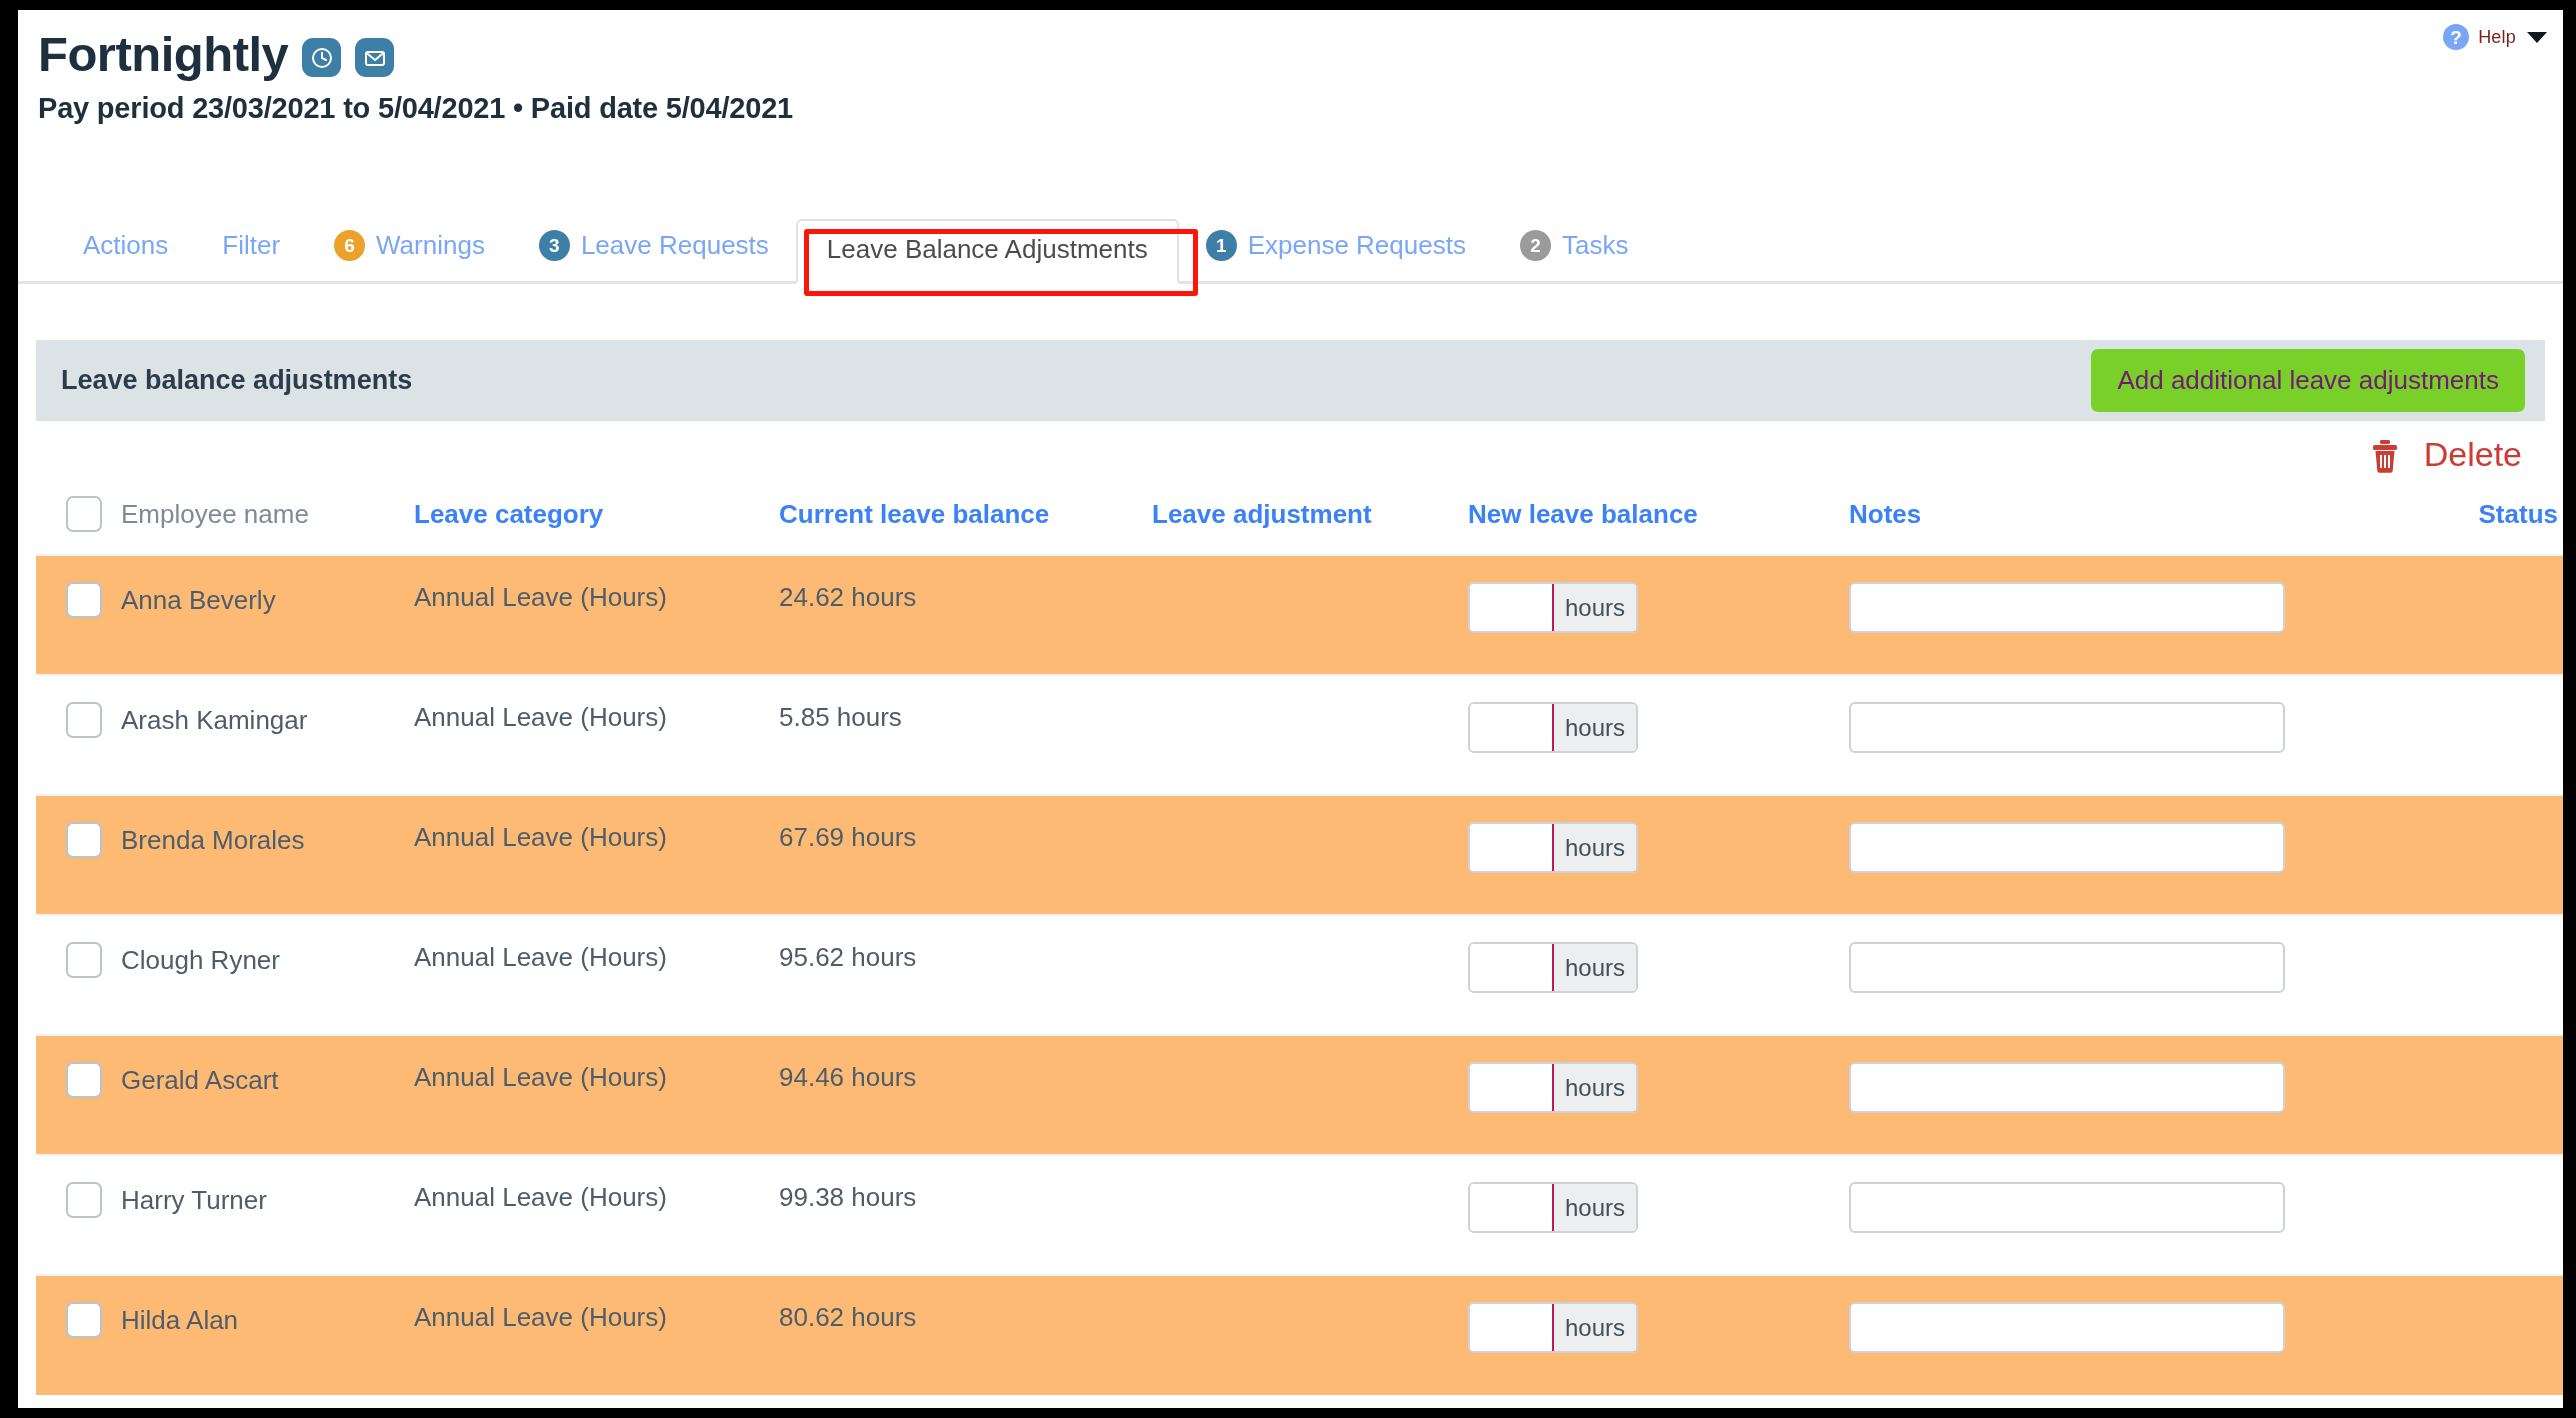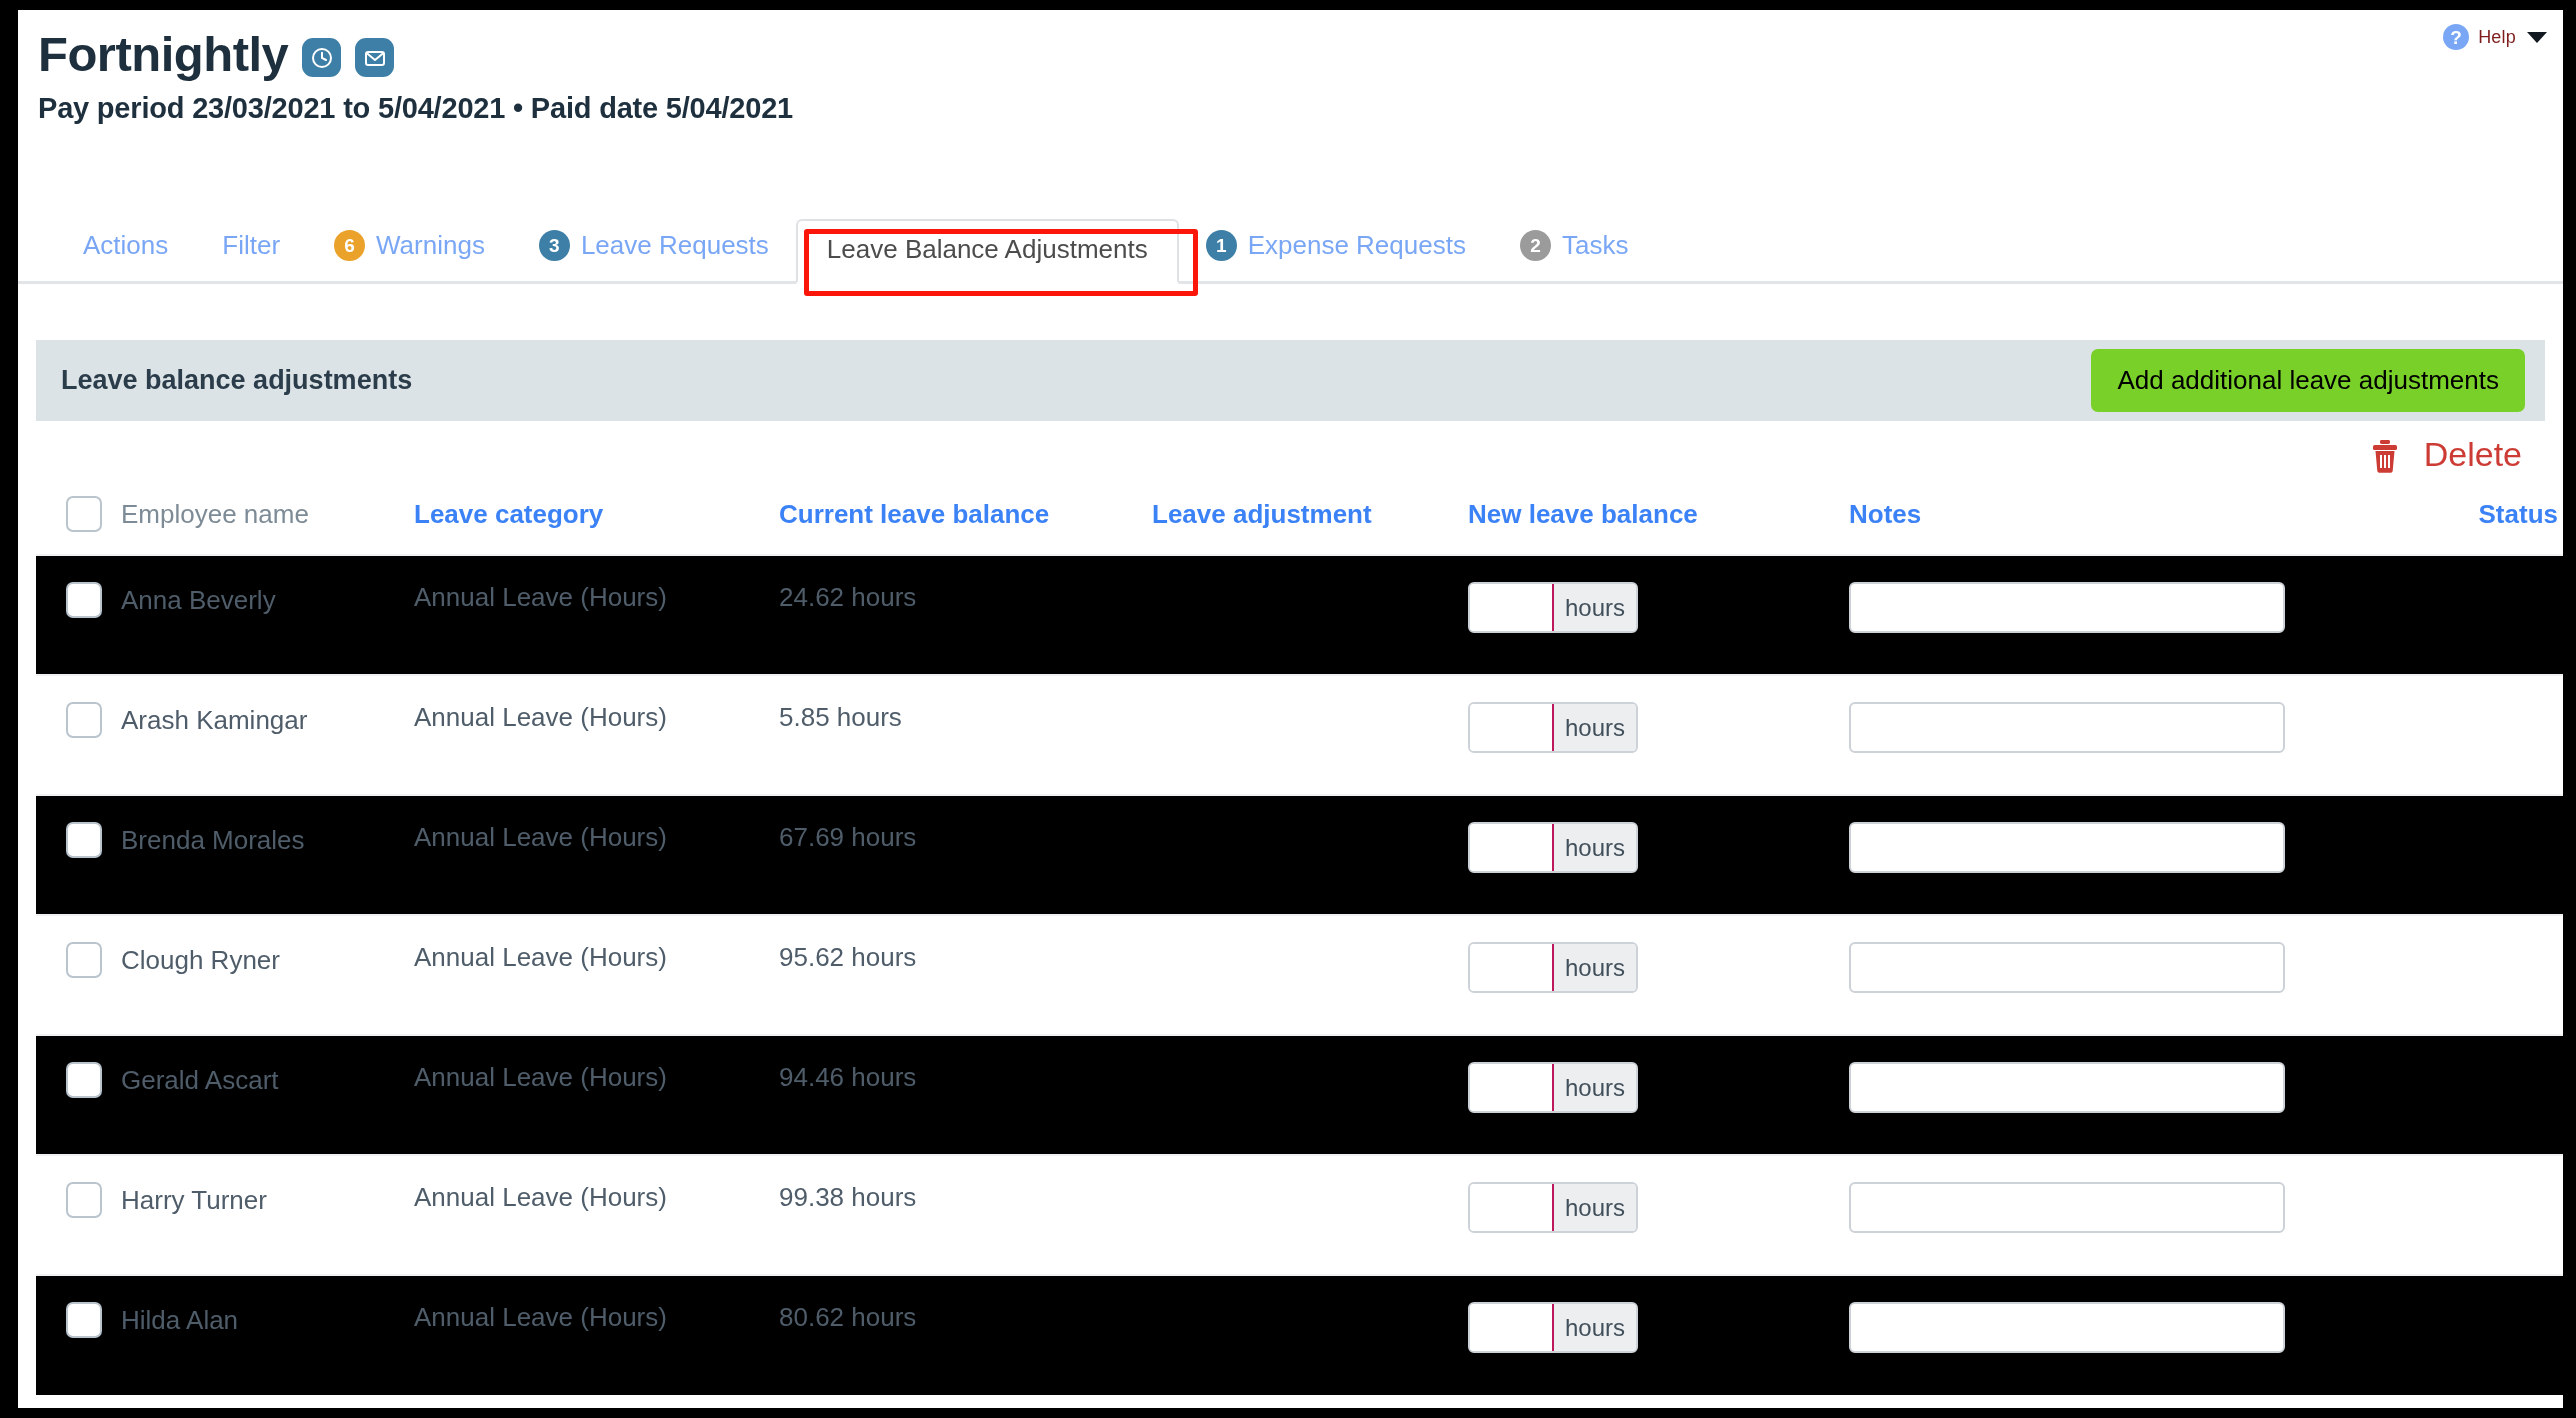--- a/index.html
+++ b/index.html
@@ -192,7 +192,7 @@
   .btn {
     border: none;
     border-radius: 7px;
-    color: #000000;
+    color: #701a75;
     font-size: 26px;
     font-family: "Liberation Sans", sans-serif;
     padding: 0 26px;

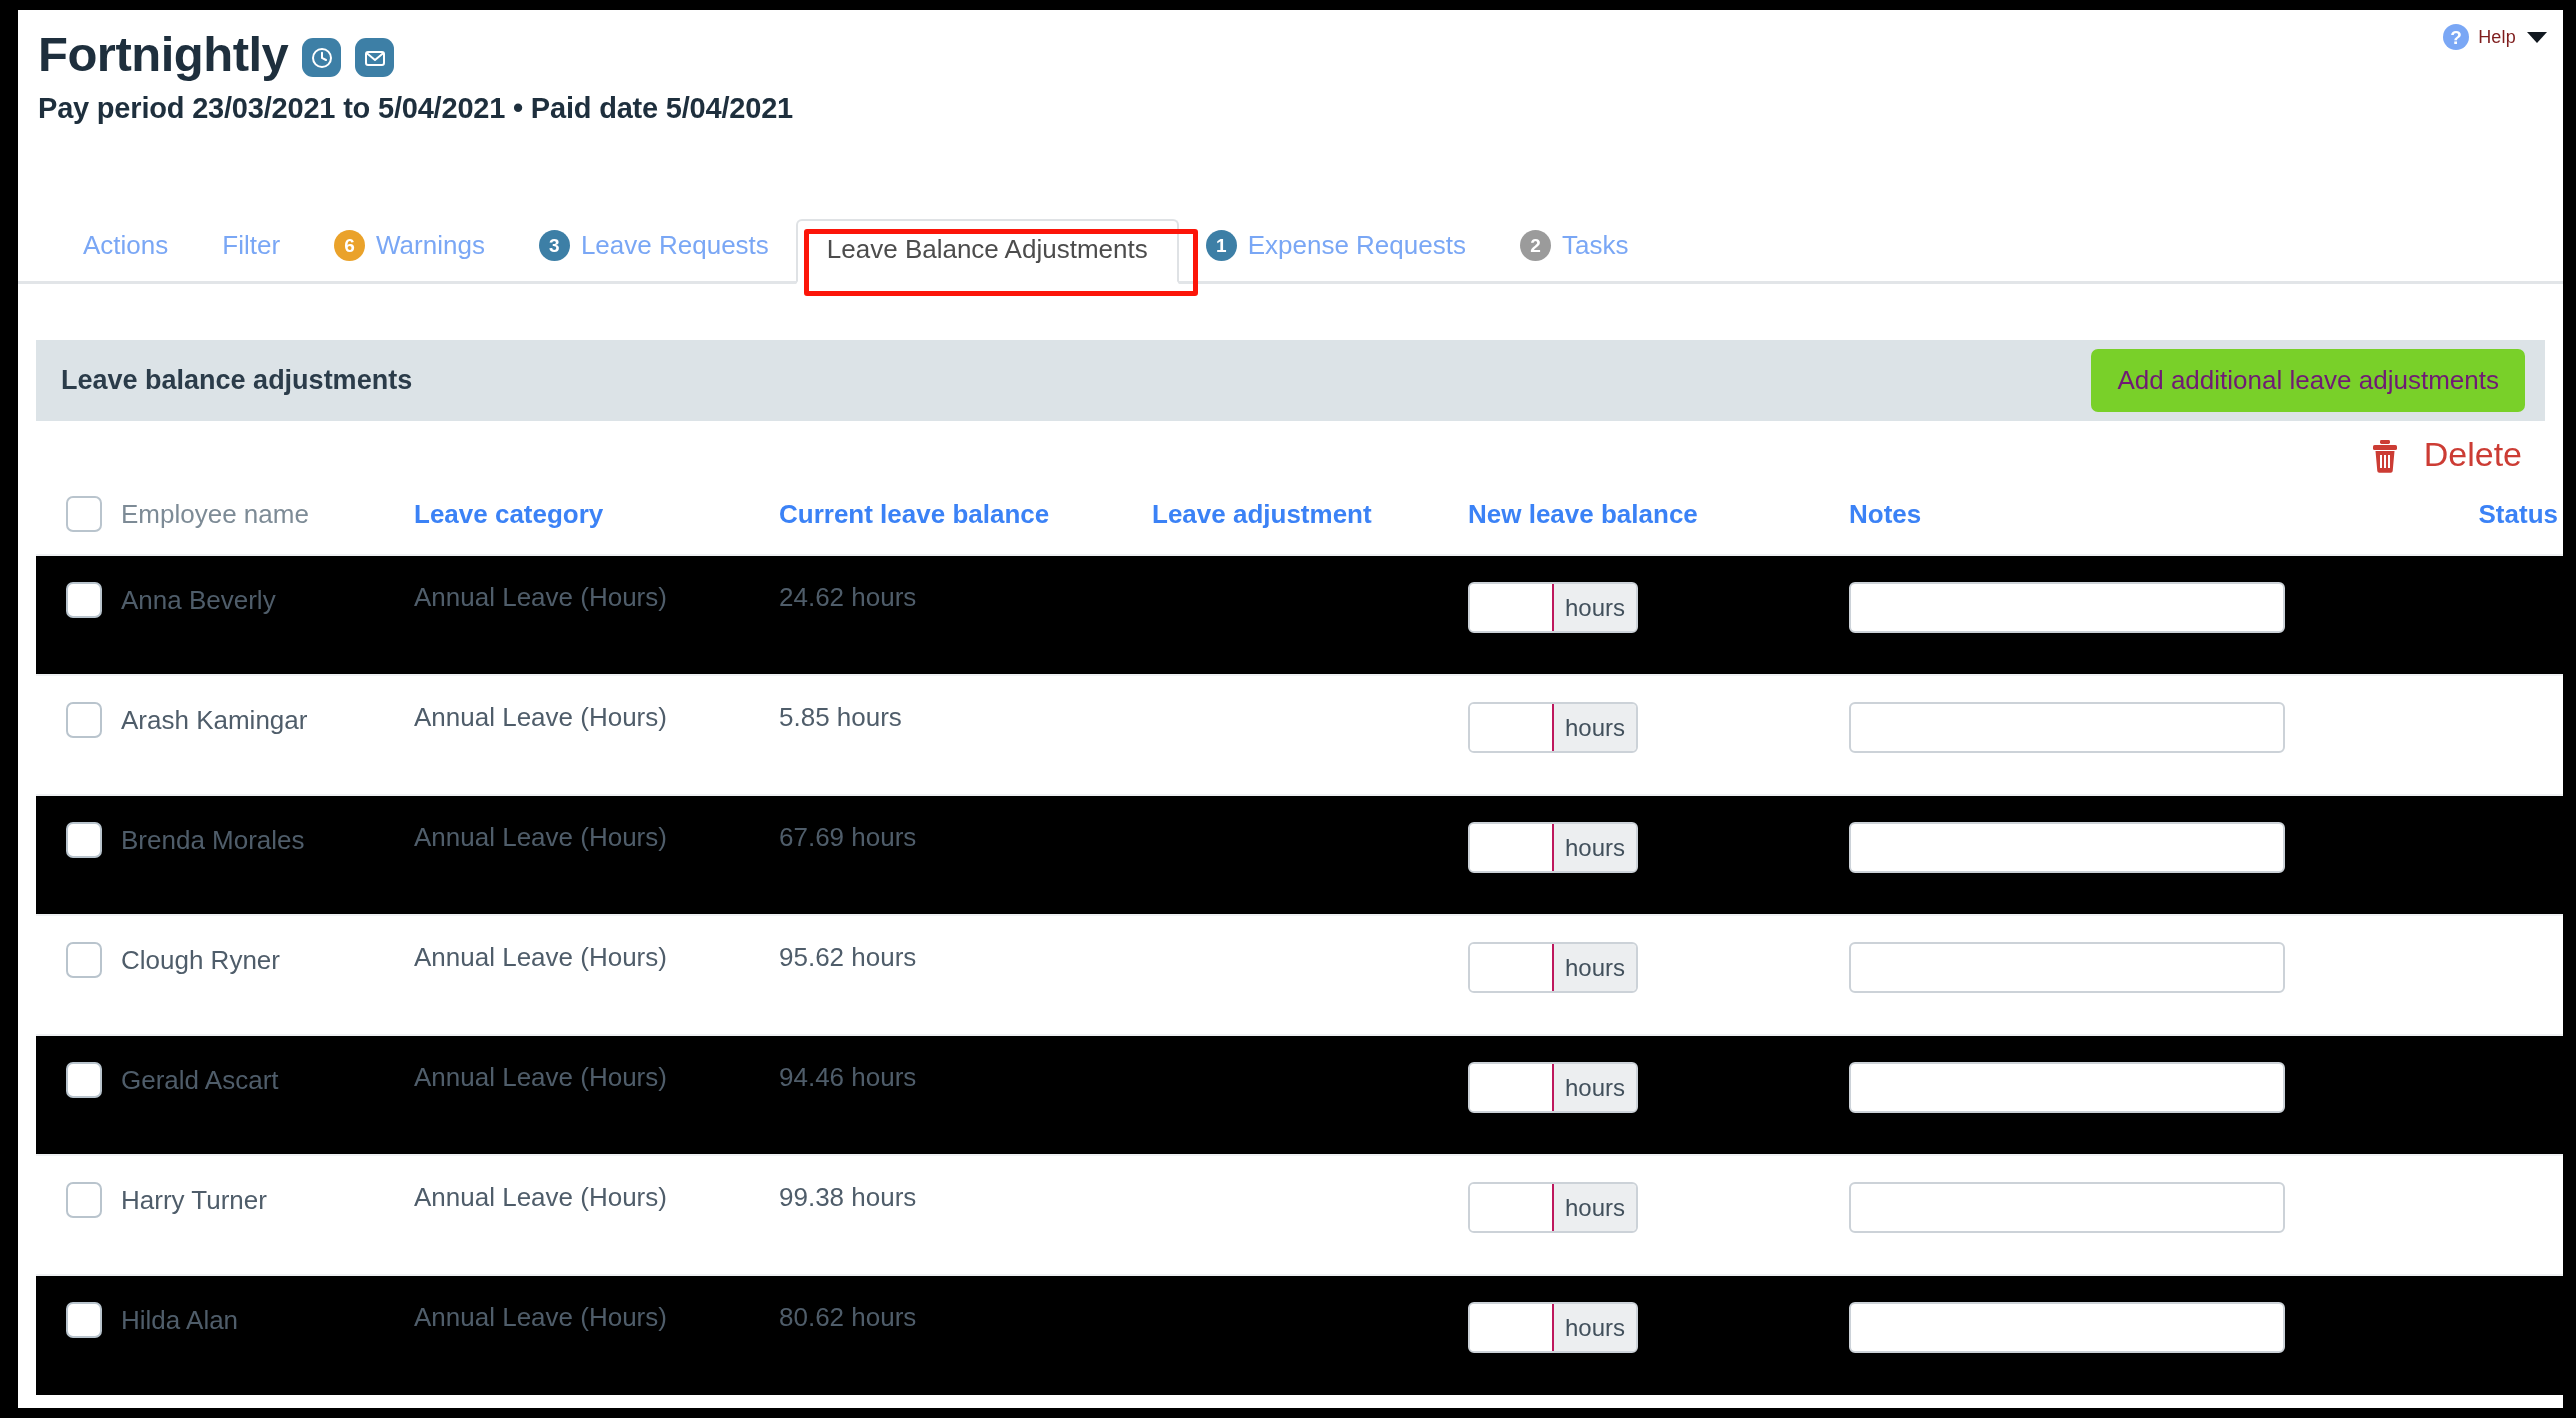--- a/index.html
+++ b/index.html
@@ -249,7 +249,7 @@
     height: 120px;
     border-top: 2px solid #eff1f3;
   }
-  tr.row-alt td { background: #000000; }
+  tr.row-alt td { background: #fdba74; }
 
   .cb {
     width: 36px; height: 36px;

